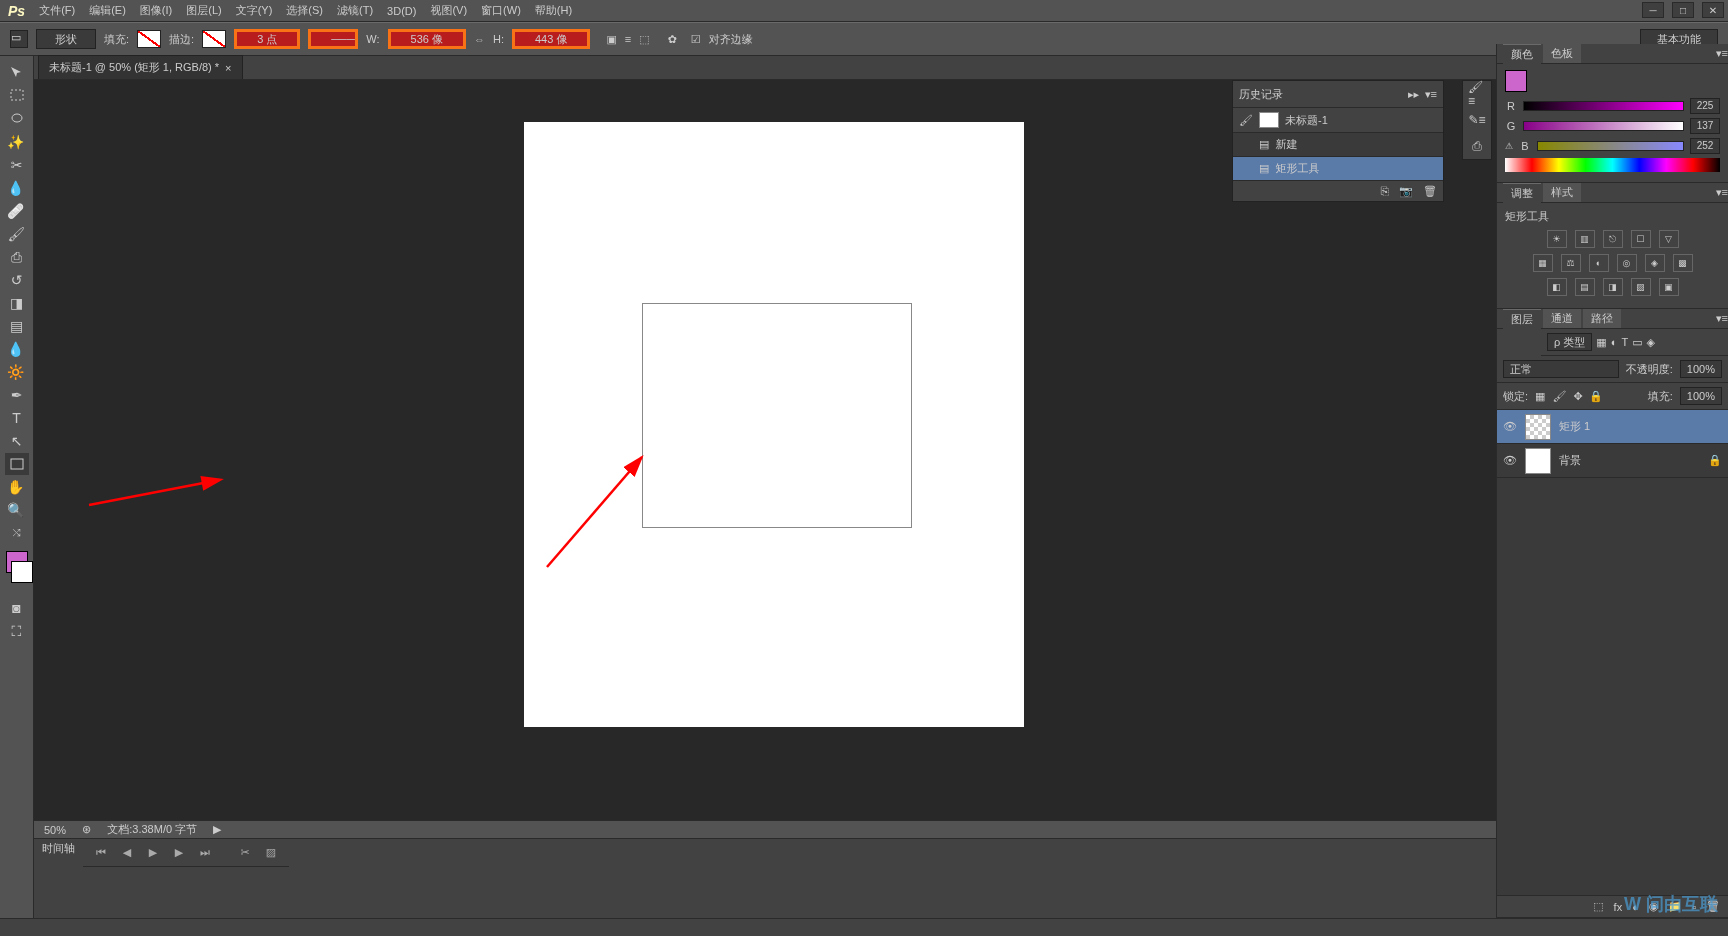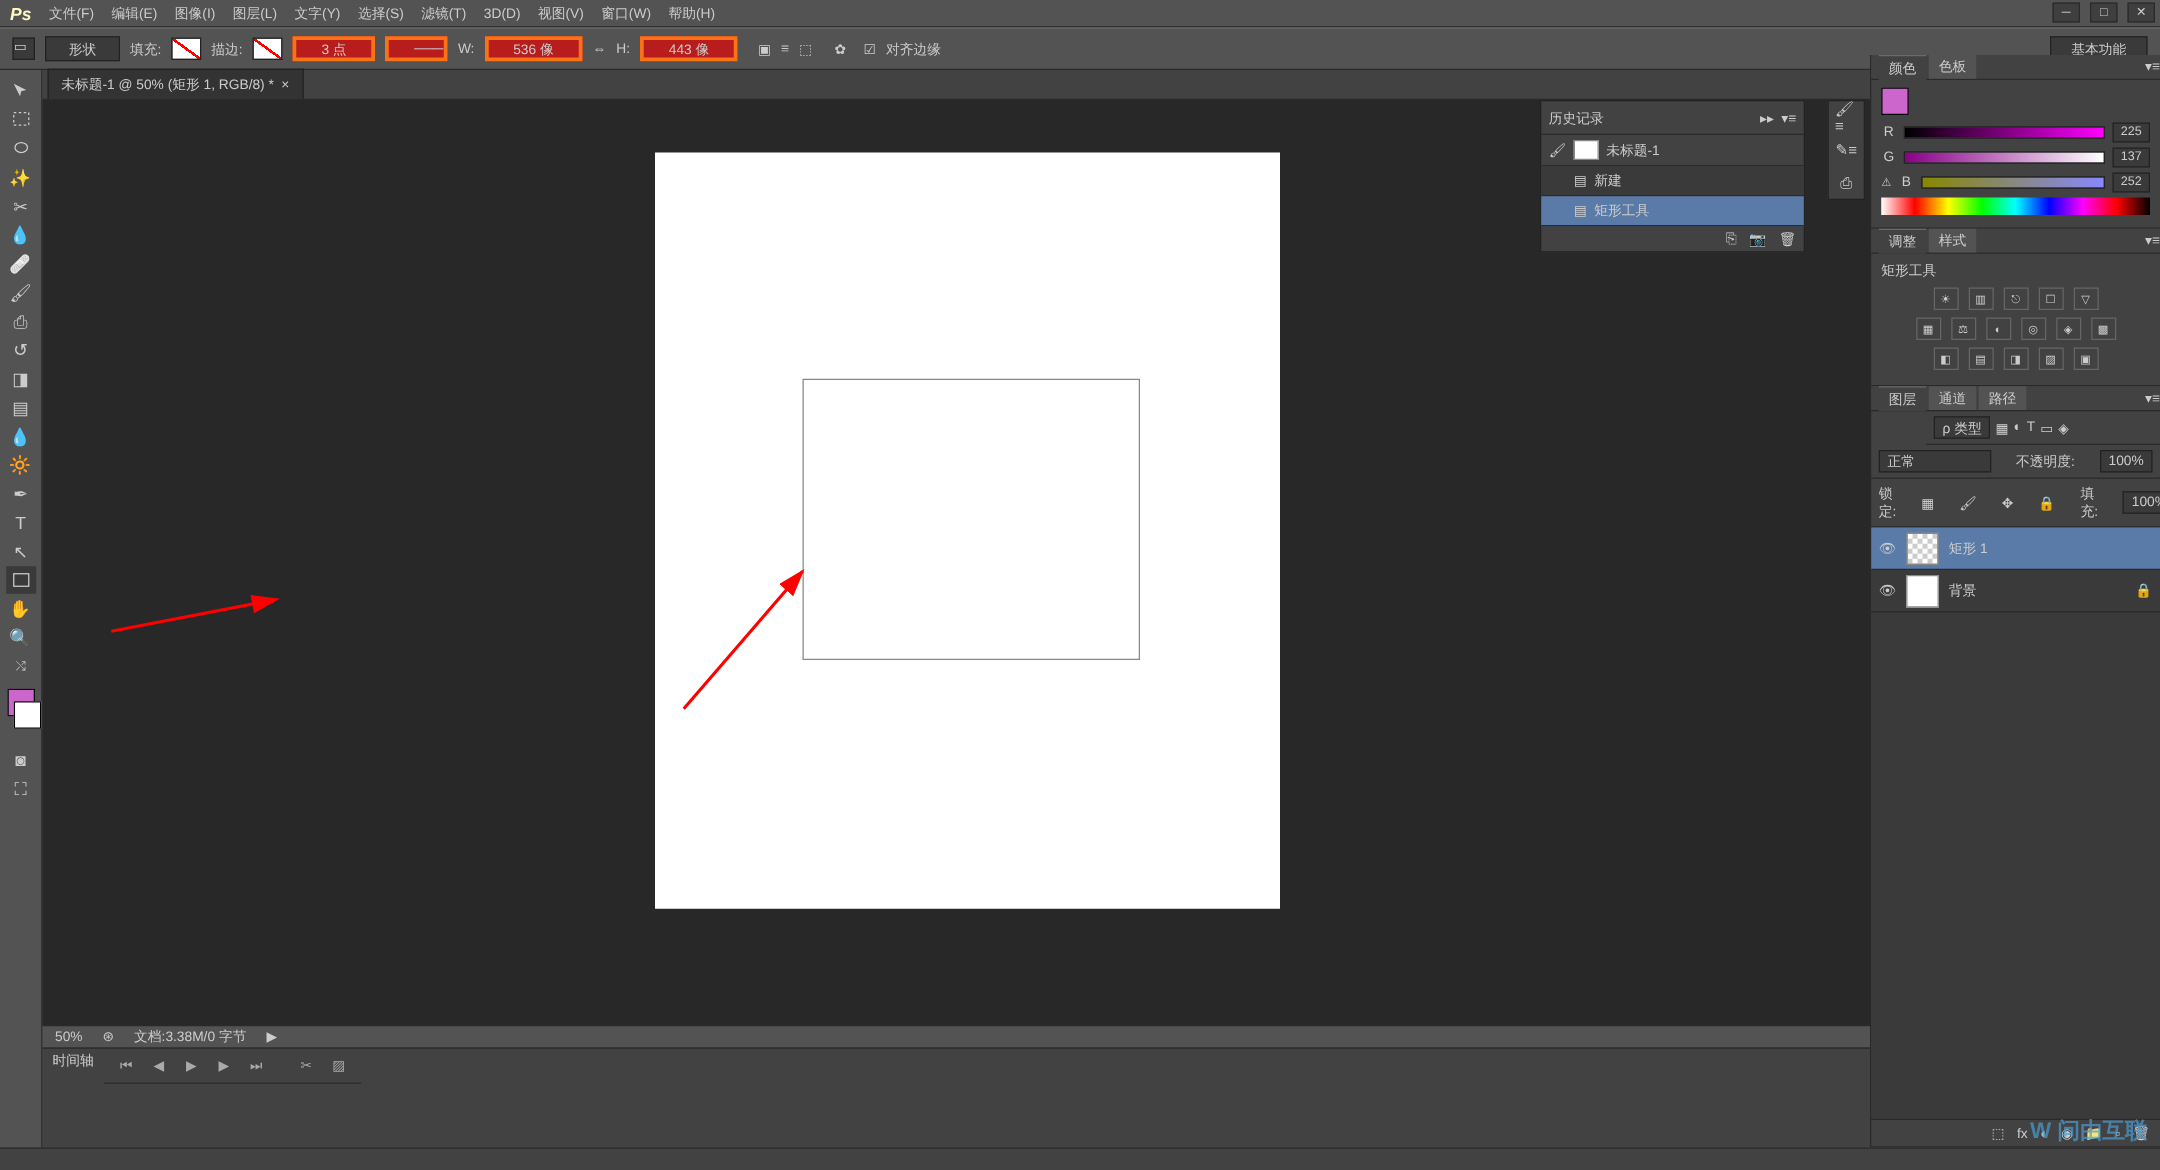--- a/index.html
+++ b/index.html
@@ -56,7 +56,7 @@
 .adj-ic { width:20px; height:18px; border:1px solid #666; display:flex; align-items:center; justify-content:center; font-size:9px; }
 .layers-panel { flex:1; display:flex; flex-direction:column; }
 .layer-ctrl { padding:4px 6px; display:flex; gap:4px; align-items:center; border-bottom:1px solid #2a2a2a;margin-left:44px; }
-.layer-ctrl2 { padding:4px 6px; display:flex; gap:20px; align-items:center; border-bottom:1px solid #2a2a2a; font-size:10px; }
+.layer-ctrl2 { padding:4px 6px; display:flex; gap:7px; align-items:center; border-bottom:1px solid #2a2a2a; font-size:10px; }
 .mini-dd { height:18px; background:#3a3a3a; border:1px solid #222; padding:0 6px; display:flex; align-items:center; }
 .layer-list { flex:1; background:#3a3a3a; }
 .layer-row { height:34px; display:flex; align-items:center; padding:0 6px; gap:8px; border-bottom:1px solid #2a2a2a; }

